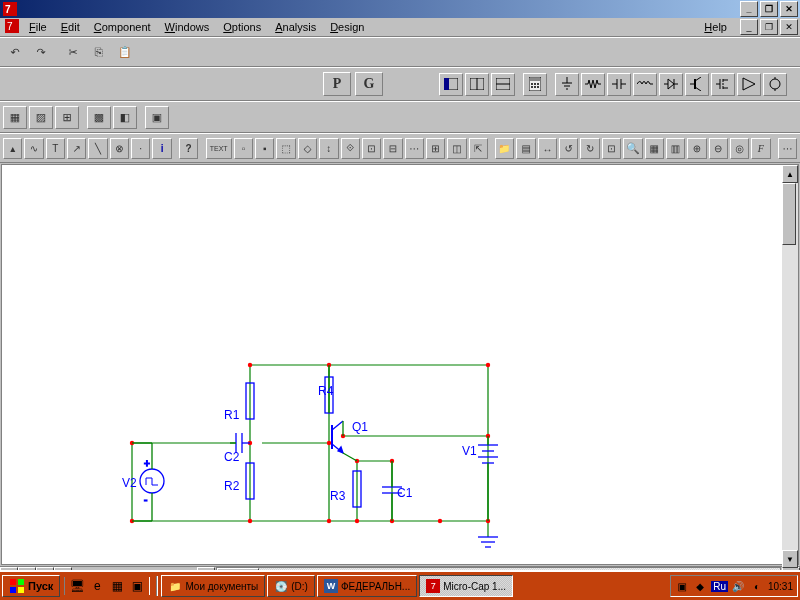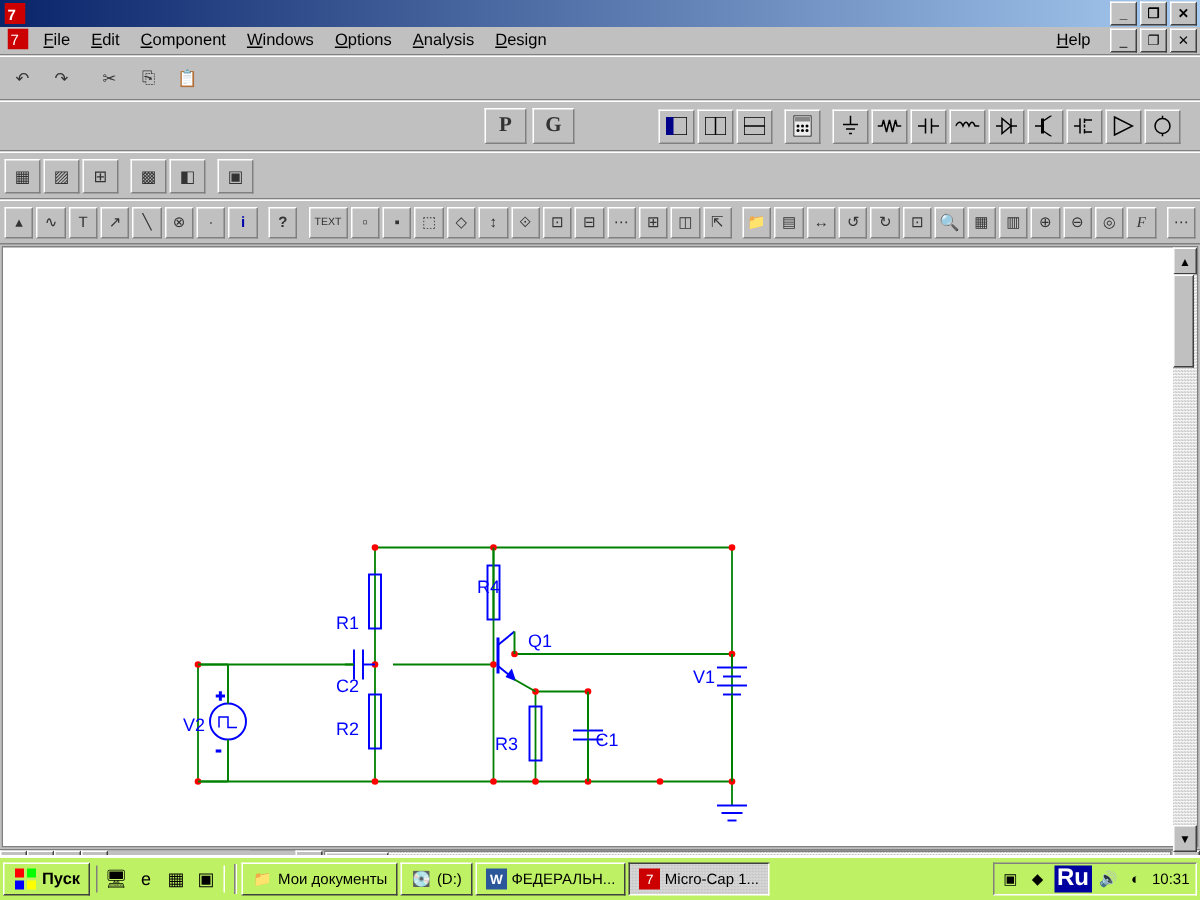--- a/index.html
+++ b/index.html
@@ -36,7 +36,7 @@
 .vscroll .navbtn{width:14px;height:16px;border:1px solid;border-color:#fff #404040 #404040 #fff;background:#c0c0c0;display:flex;align-items:center;justify-content:center;font-size:8px}
 .vscroll .track{background:repeating-conic-gradient(#c0c0c0 0% 25%,#fff 0% 50%) 50%/2px 2px;height:calc(100% - 32px);position:relative}
 .vscroll .thumb{position:absolute;top:0;left:0;width:12px;height:60px;background:#c0c0c0;border:1px solid;border-color:#fff #404040 #404040 #fff}
-.taskbar{position:absolute;bottom:0;left:0;right:0;height:26px;background:#bef264;border-top:2px solid #fff;display:flex;align-items:center;padding:1px 2px}
+.taskbar{position:absolute;bottom:0;left:0;right:0;height:26px;background:#c2410c;border-top:2px solid #fff;display:flex;align-items:center;padding:1px 2px}
 .startbtn{height:20px;padding:0 6px;border:1px solid;border-color:#fff #404040 #404040 #fff;display:flex;align-items:center;font-weight:bold;font-size:11px}
 .startbtn .flag{width:16px;height:16px;margin-right:3px}
 .qlaunch{display:flex;margin:0 4px;gap:2px;padding:0 3px;border-left:1px solid #808080;border-right:1px solid #fff}

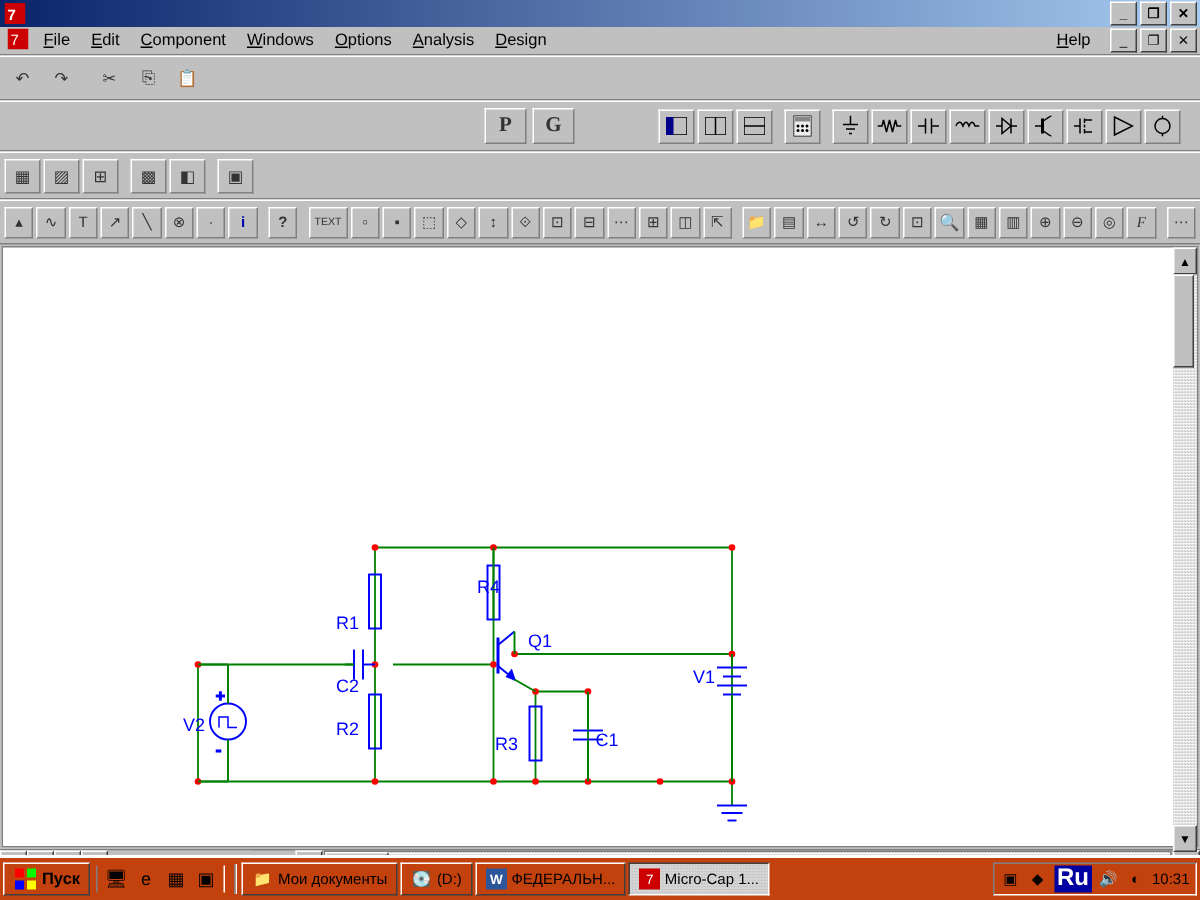--- a/index.html
+++ b/index.html
@@ -46,7 +46,7 @@
 .taskbtn .ic{width:14px;height:14px;margin-right:3px;flex-shrink:0;display:inline-flex;align-items:center;justify-content:center}
 .tray{margin-left:auto;height:20px;border:1px solid;border-color:#808080 #fff #fff #808080;display:flex;align-items:center;padding:0 4px;gap:4px;font-size:10px}
 .tray .ic{width:14px;height:14px;display:inline-flex;align-items:center;justify-content:center;font-size:10px}
-.lang{background:#0000a0;color:#fff;padding:0 2px;font-weight:bold;font-size:16px}
+.lang{background:#0000a0;color:#fff;padding:0 2px;font-weight:normal;font-size:10px}
 .comp-label{font-family:Arial,sans-serif;font-size:12px;fill:#0000ff}
 </style>
 </head>

